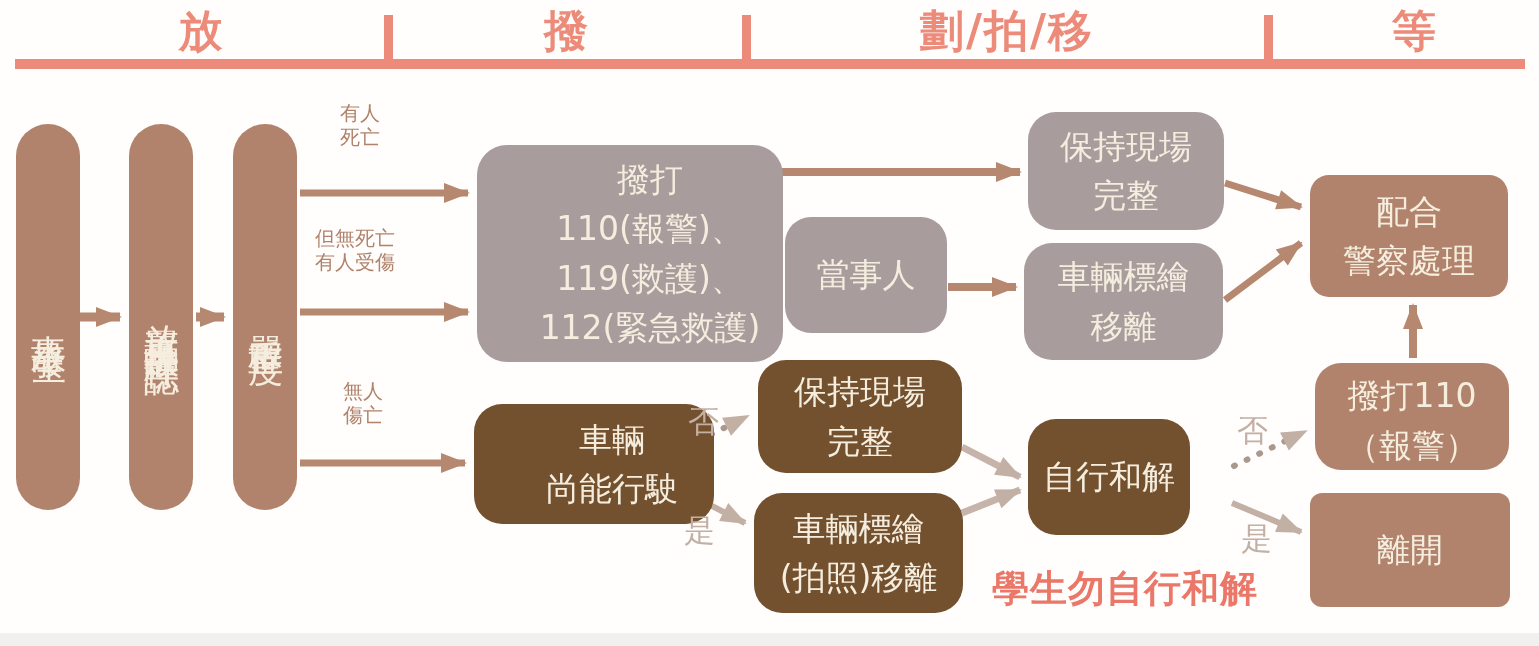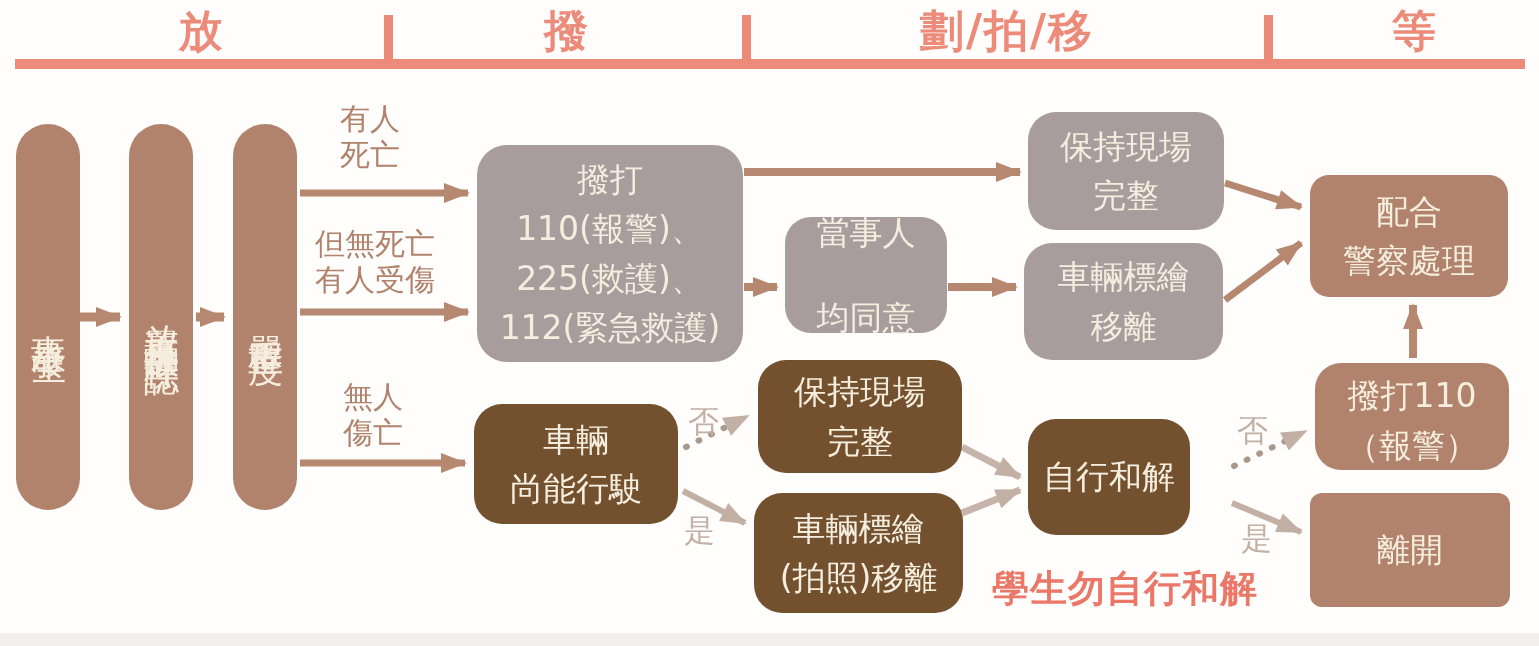--- a/index.html
+++ b/index.html
@@ -28,7 +28,7 @@
   .node.dark{background:var(--dark-brown,#73512f);}
   .node.terra{background:var(--terracotta,#b1836c);}
   .node .ln{font-size:33px;line-height:1.5;white-space:nowrap;}
-  .branch{position:absolute;color:var(--terracotta,#b1836c);font-size:30px;line-height:1.2;}
+  .branch{position:absolute;color:var(--terracotta,#b1836c);font-size:20px;line-height:1.2;}
   .branch div{white-space:nowrap;}
   .decision{position:absolute;color:var(--taupe,#c3b0a5);font-size:31px;}
   .warning{

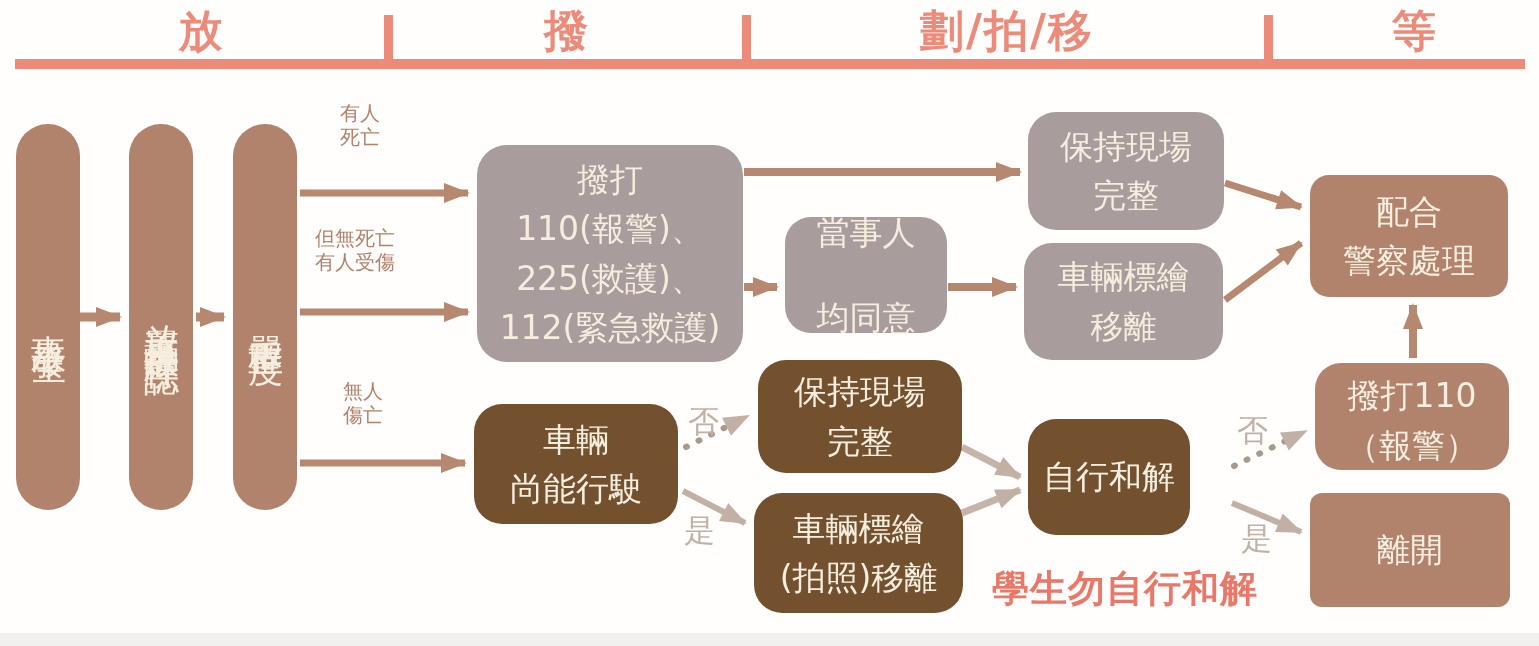--- a/index.html
+++ b/index.html
@@ -103,7 +103,7 @@
     <div>傷亡</div>
   </div>
 
-  <div class="node gray" style="left:477px;top:145px;width:266px;height:217px;border-radius:30px;">
+  <div class="node gray" style="left:477px;top:145px;width:266px;height:217px;border-radius:30px;padding-left:40px;">
     <div class="ln">撥打</div>
     <div class="ln">110(報警)、</div>
     <div class="ln">225(救護)、</div>

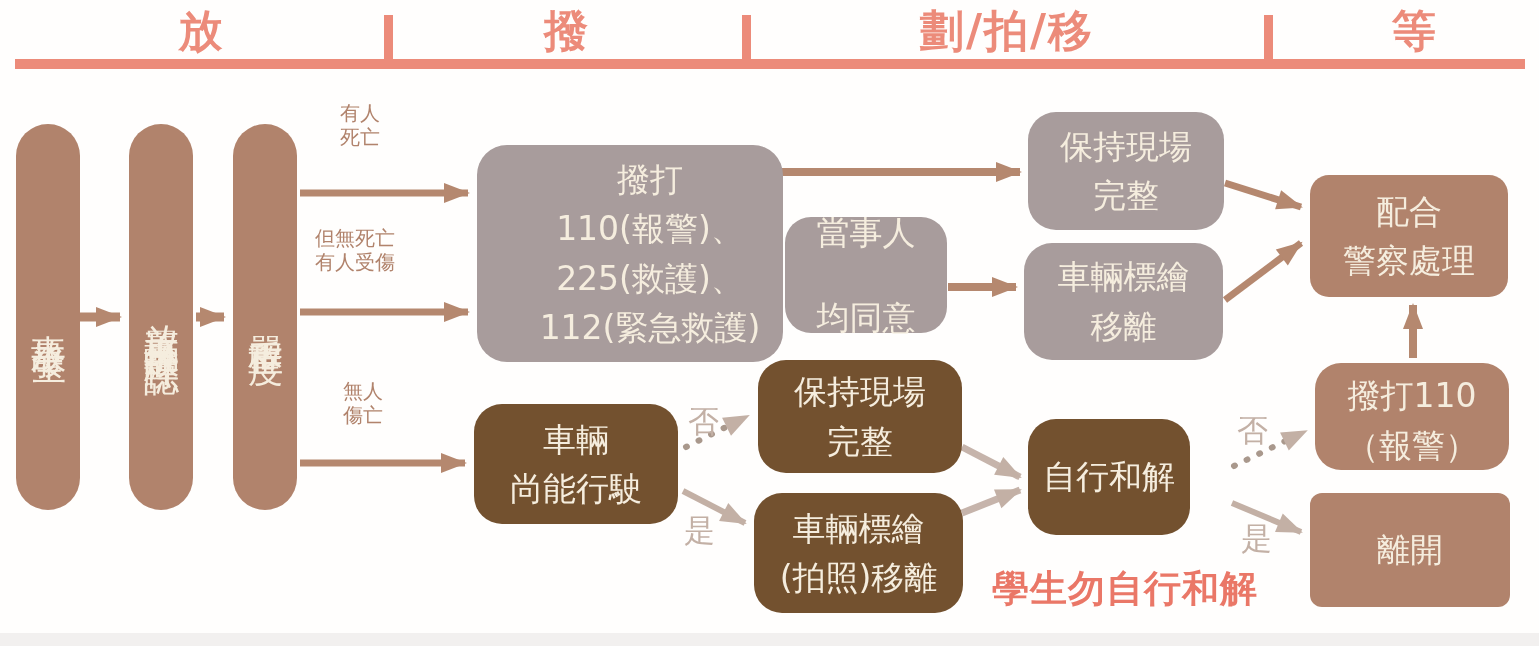--- a/index.html
+++ b/index.html
@@ -106,7 +106,7 @@
   <div class="node gray" style="left:477px;top:145px;width:266px;height:217px;border-radius:30px;padding-left:40px;">
     <div class="ln">撥打</div>
     <div class="ln">110(報警)、</div>
-    <div class="ln">225(救護)、</div>
+    <div class="ln">119(救護)、</div>
     <div class="ln">112(緊急救護)</div>
   </div>
   <div class="node gray" style="left:785px;top:217px;width:162px;height:116px;border-radius:26px;gap:36px;">

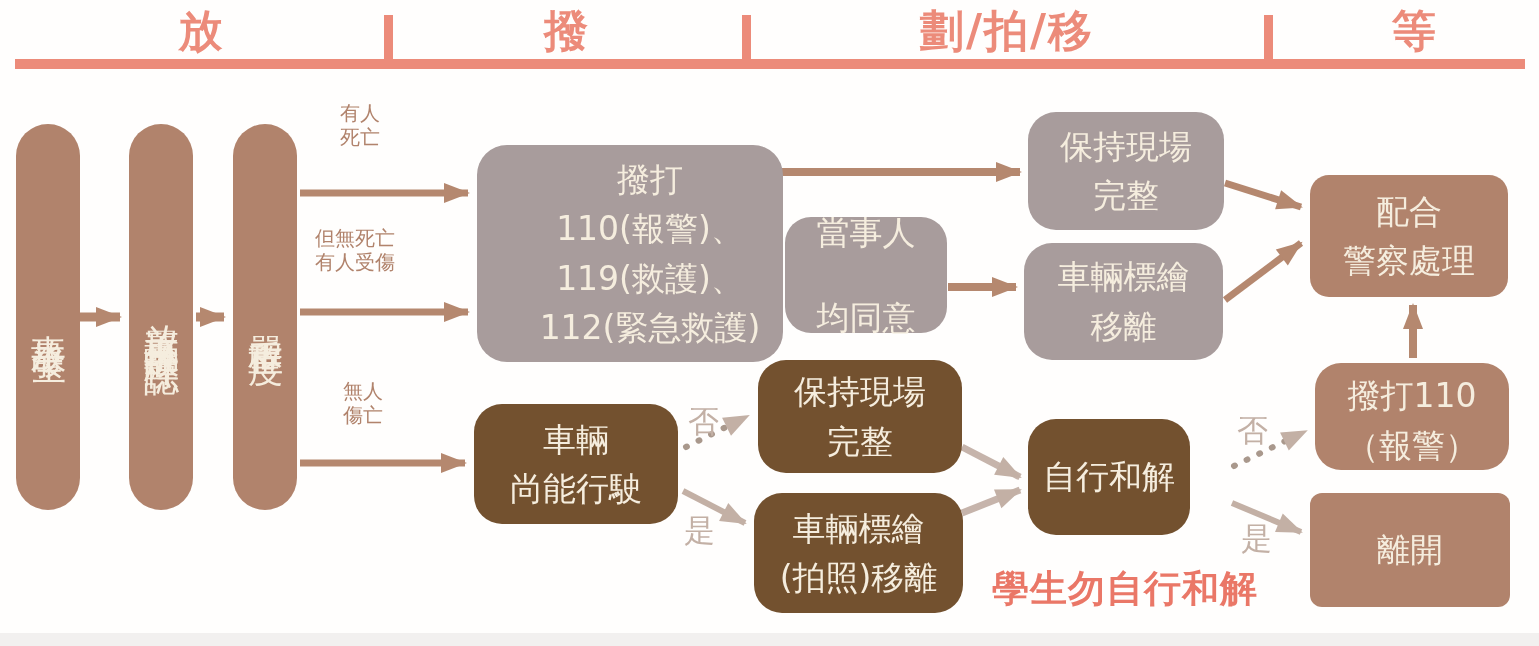--- a/index.html
+++ b/index.html
@@ -111,7 +111,6 @@
   </div>
   <div class="node gray" style="left:785px;top:217px;width:162px;height:116px;border-radius:26px;gap:36px;">
     <div class="ln">當事人</div>
-    <div class="ln">均同意</div>
   </div>
   <div class="node gray" style="left:1028px;top:112px;width:196px;height:118px;border-radius:28px;">
     <div class="ln">保持現場</div>

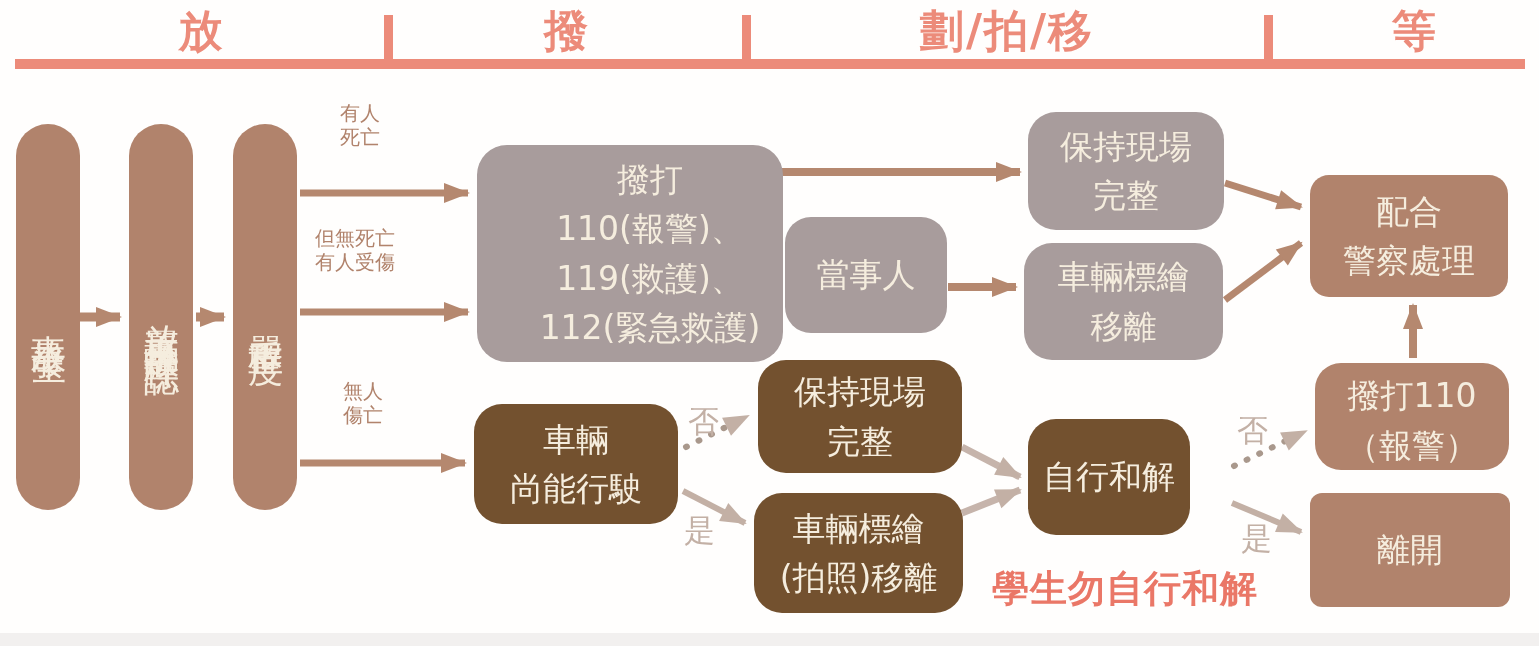--- a/index.html
+++ b/index.html
@@ -133,7 +133,7 @@
     <div class="ln">離開</div>
   </div>
 
-  <div class="node dark" style="left:474px;top:404px;width:204px;height:120px;border-radius:28px;">
+  <div class="node dark" style="left:474px;top:404px;width:204px;height:120px;border-radius:28px;padding-left:36px;">
     <div class="ln">車輛</div>
     <div class="ln">尚能行駛</div>
   </div>

